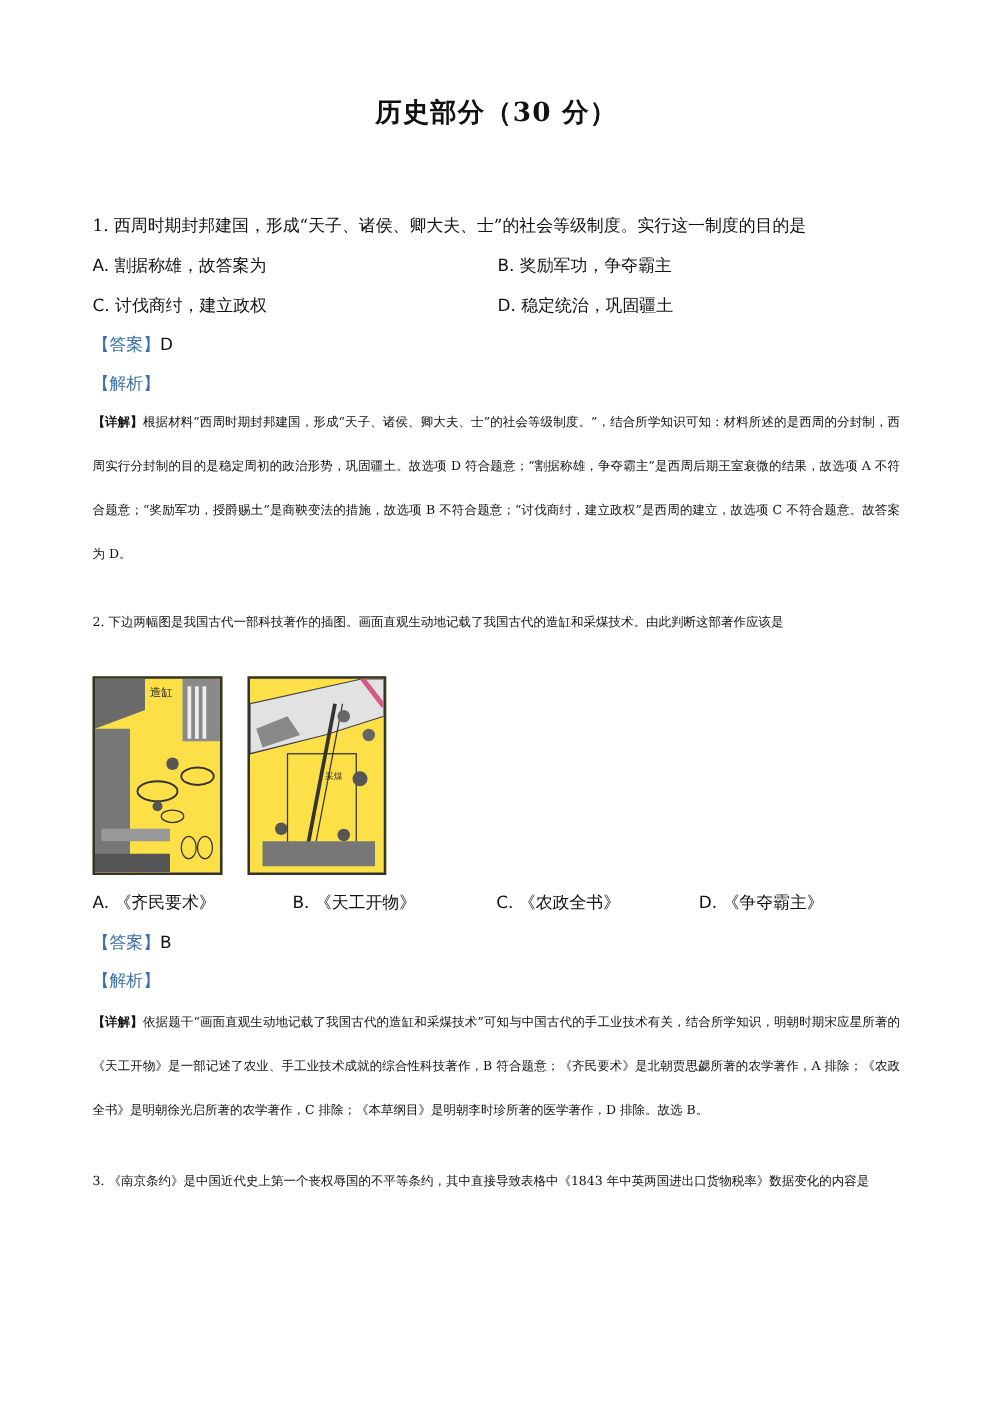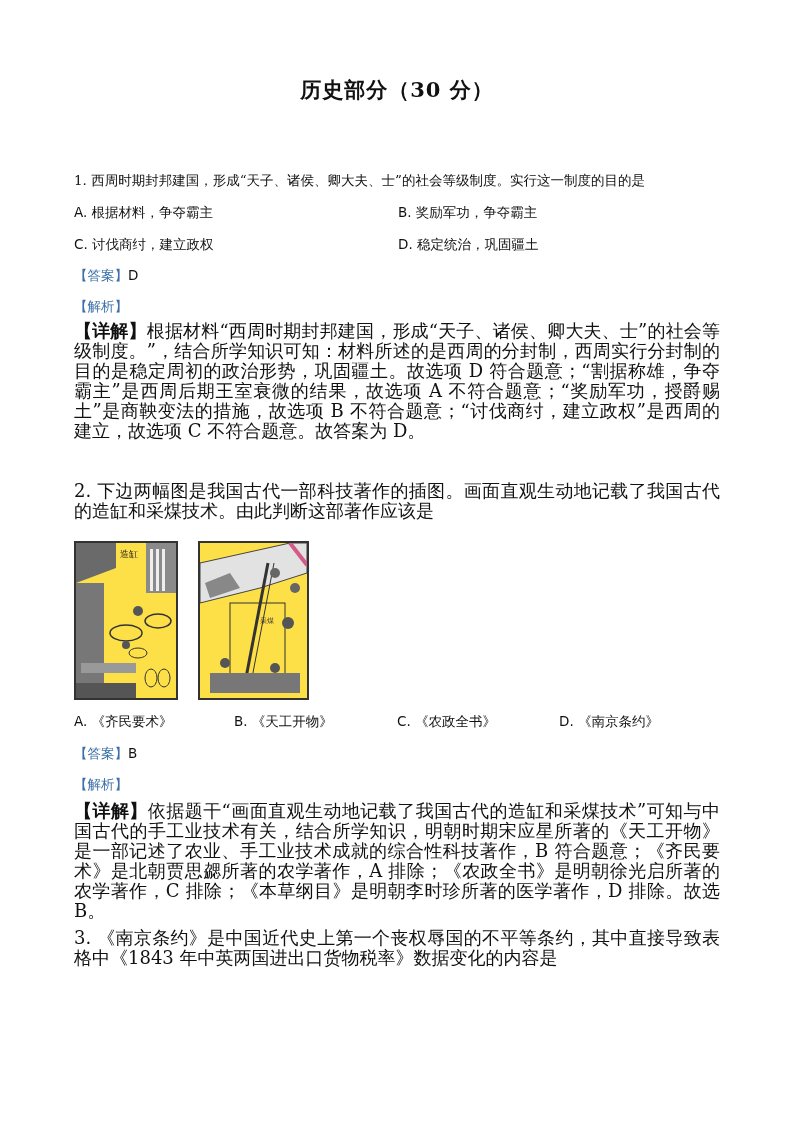--- a/index.html
+++ b/index.html
@@ -34,7 +34,7 @@
 
   <div class="opt" style="left:0; top:204px;">
     <span class="sans">A.</span>
-    <span>根据材料，争夺霸主</span>
+    <span>割据称雄，故答案为</span>
   </div>
   <div class="opt" style="left:324px; top:204px;">
     <span class="sans">B.</span>

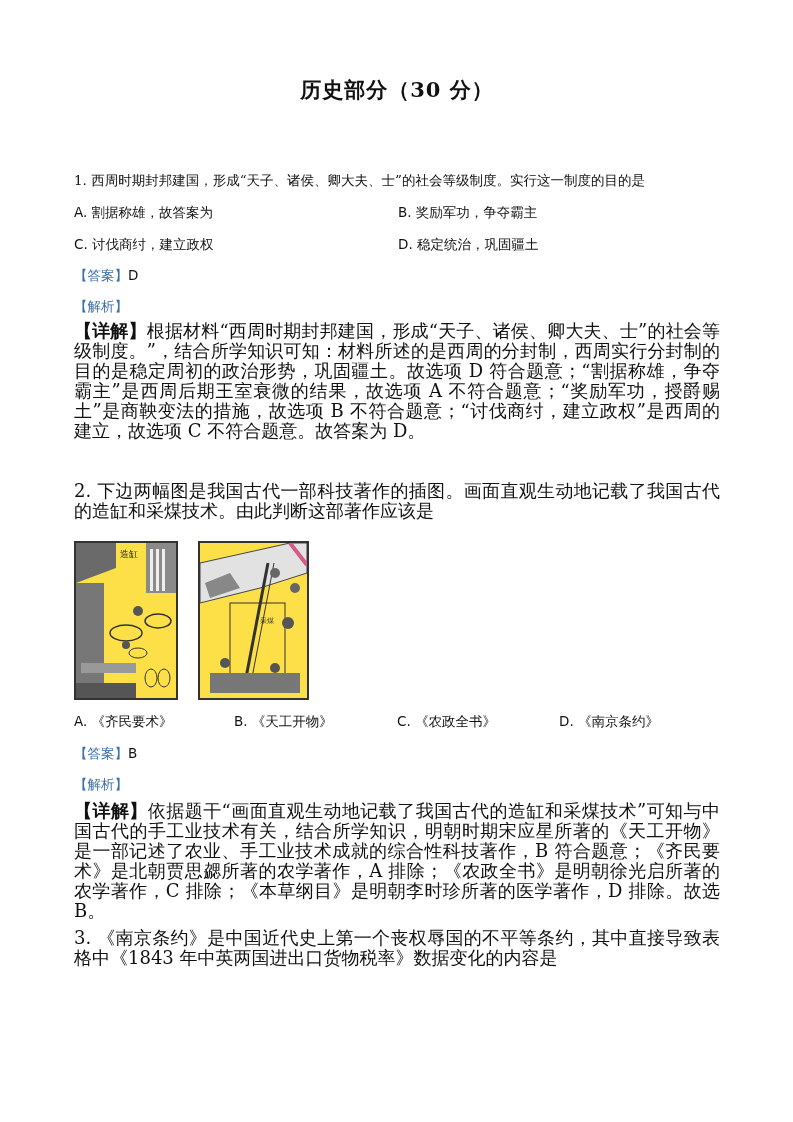--- a/index.html
+++ b/index.html
@@ -15,7 +15,7 @@
   .tag { color: #3b6fa8; }
   .ans { color: #111; }
   .opt { position: absolute; font-size: 13.5px; white-space: nowrap; }
-  .para { position: absolute; left: 0; width: 646px; font-size: 18px; line-height: 20px;
+  .para { position: absolute; left: 0; width: 646px; font-size: 10px; line-height: 35px;
           text-align: justify; text-align-last: left; }
   .figs { position: absolute; left: 0; top: 541px; }
   .fig { position: absolute; border: 2px solid #333; background: #fde047; overflow: hidden; }

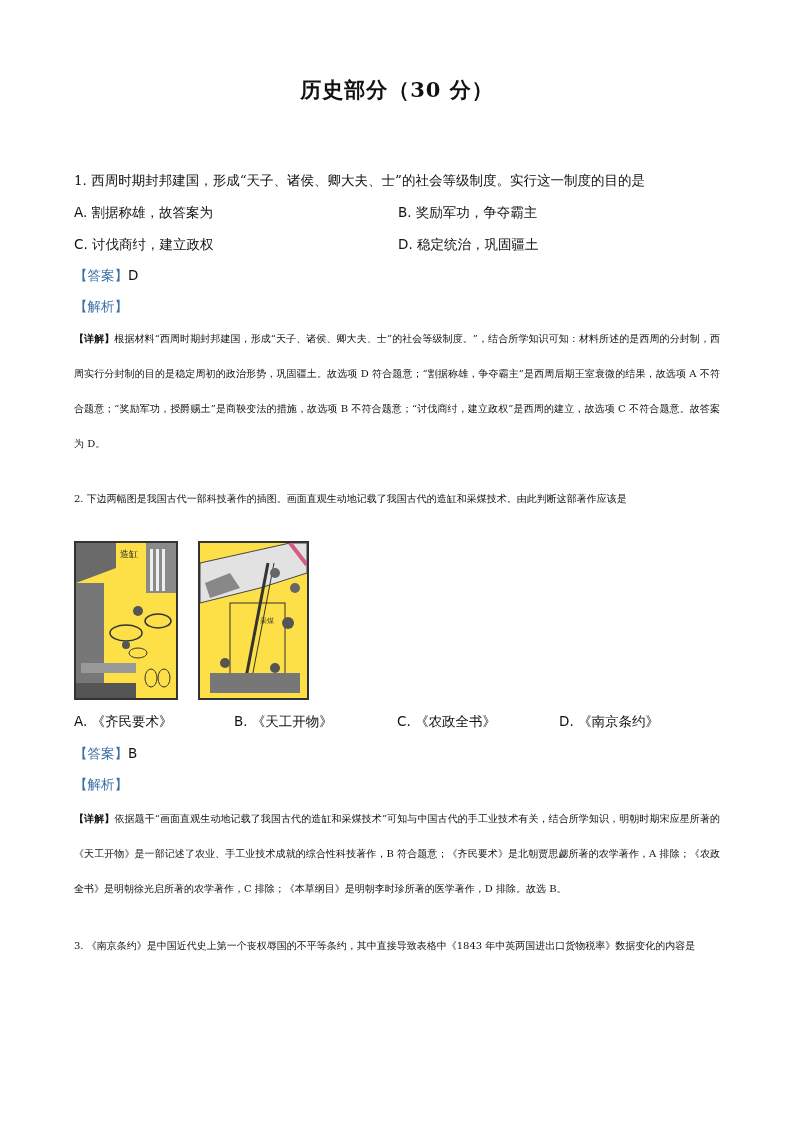--- a/index.html
+++ b/index.html
@@ -116,7 +116,7 @@
   </div>
   <div class="opt" style="left:485px; top:713px;">
     <span class="sans">D.</span>
-    <span>《南京条约》</span>
+    <span>《争夺霸主》</span>
   </div>
 
   <div class="line" style="top:745px;">

